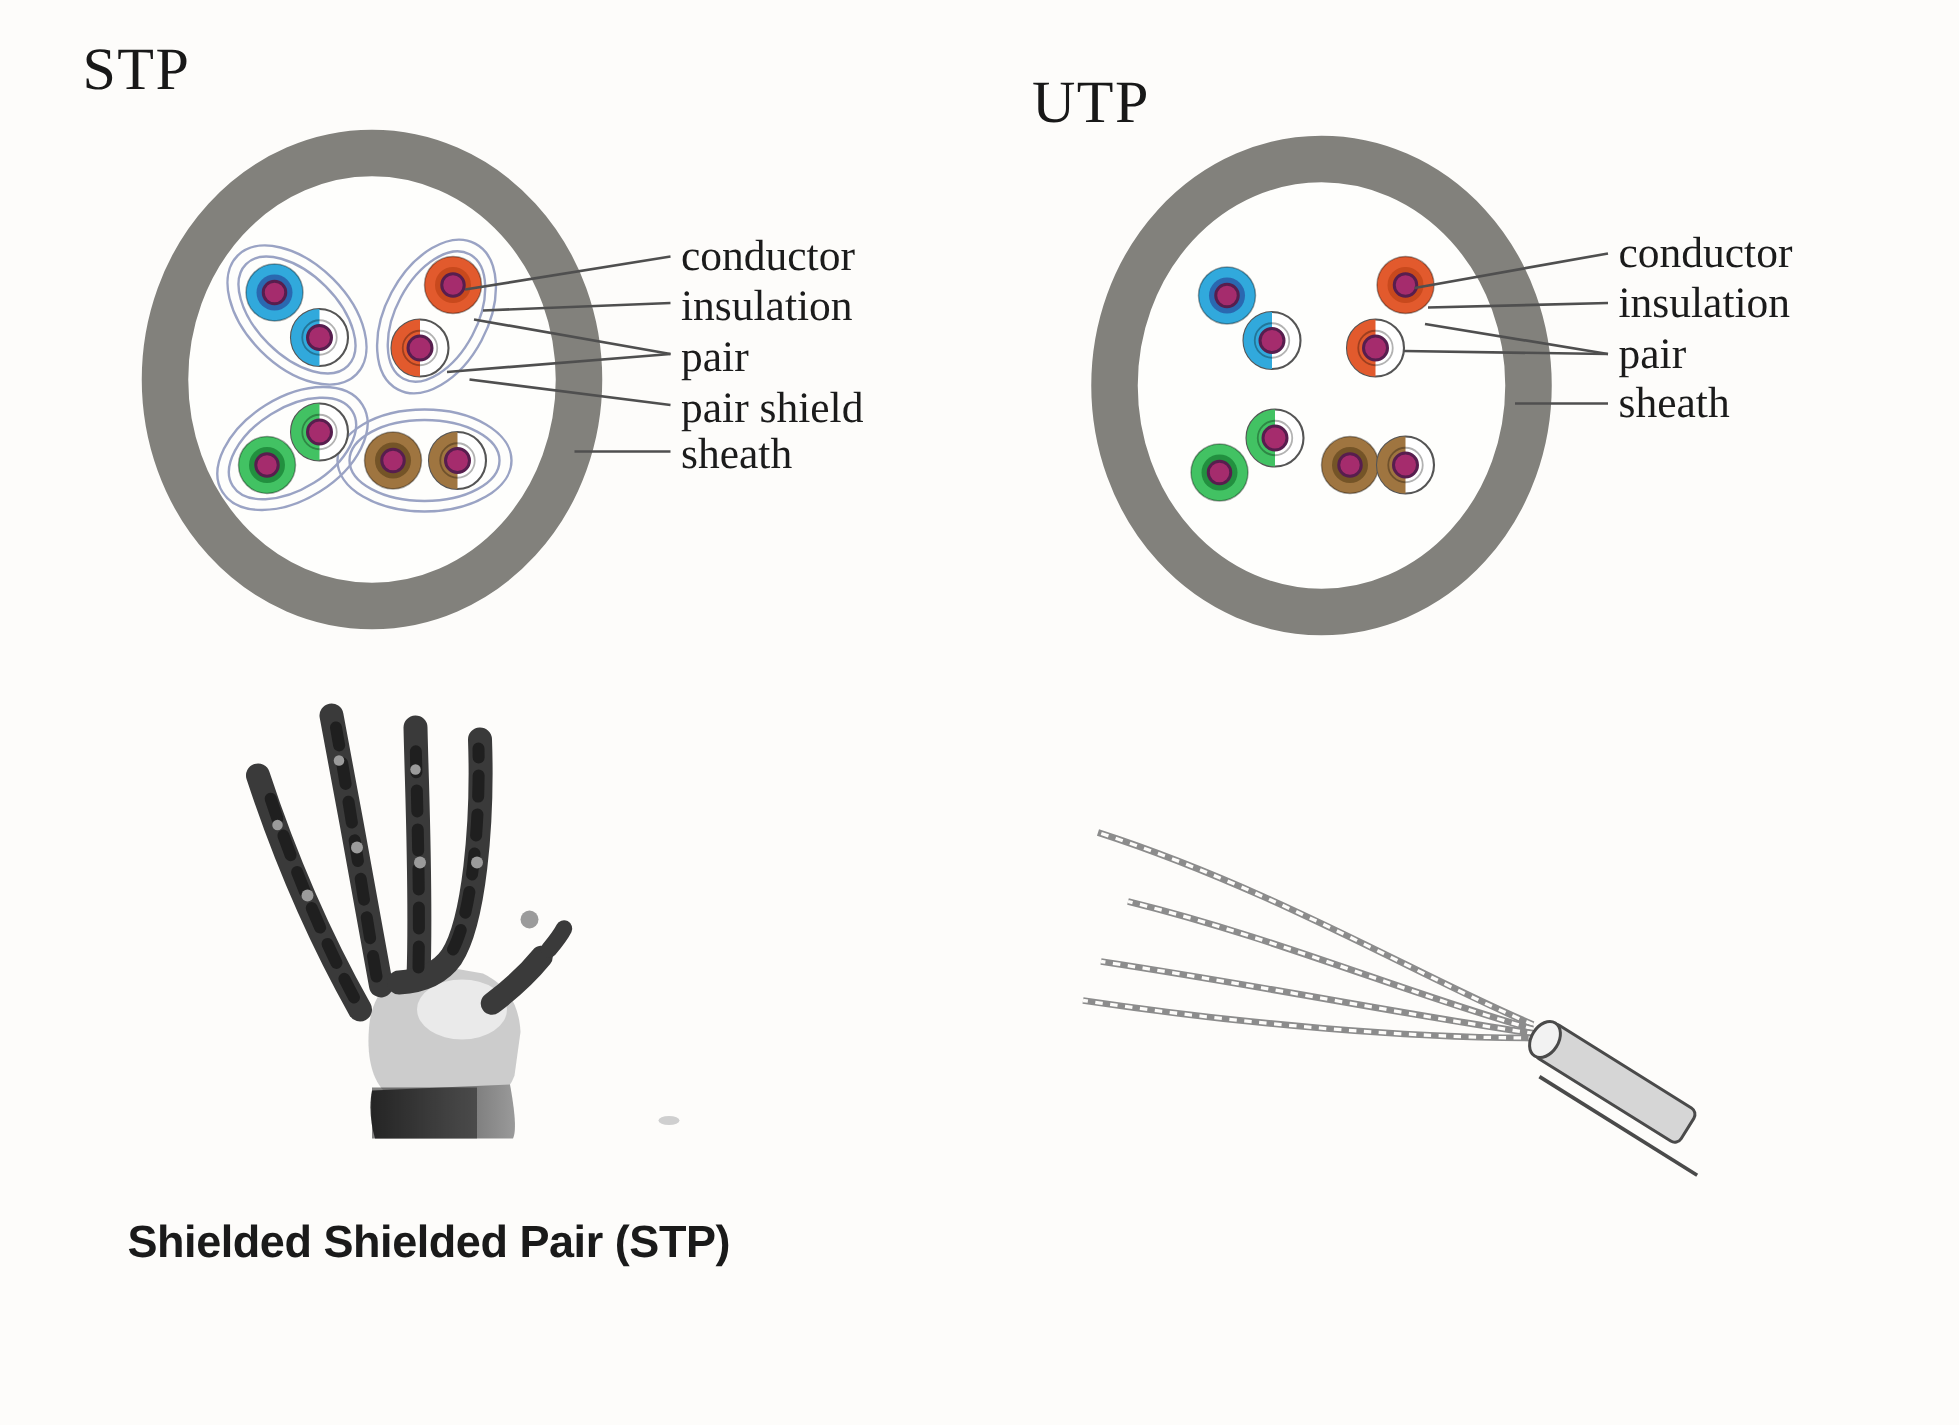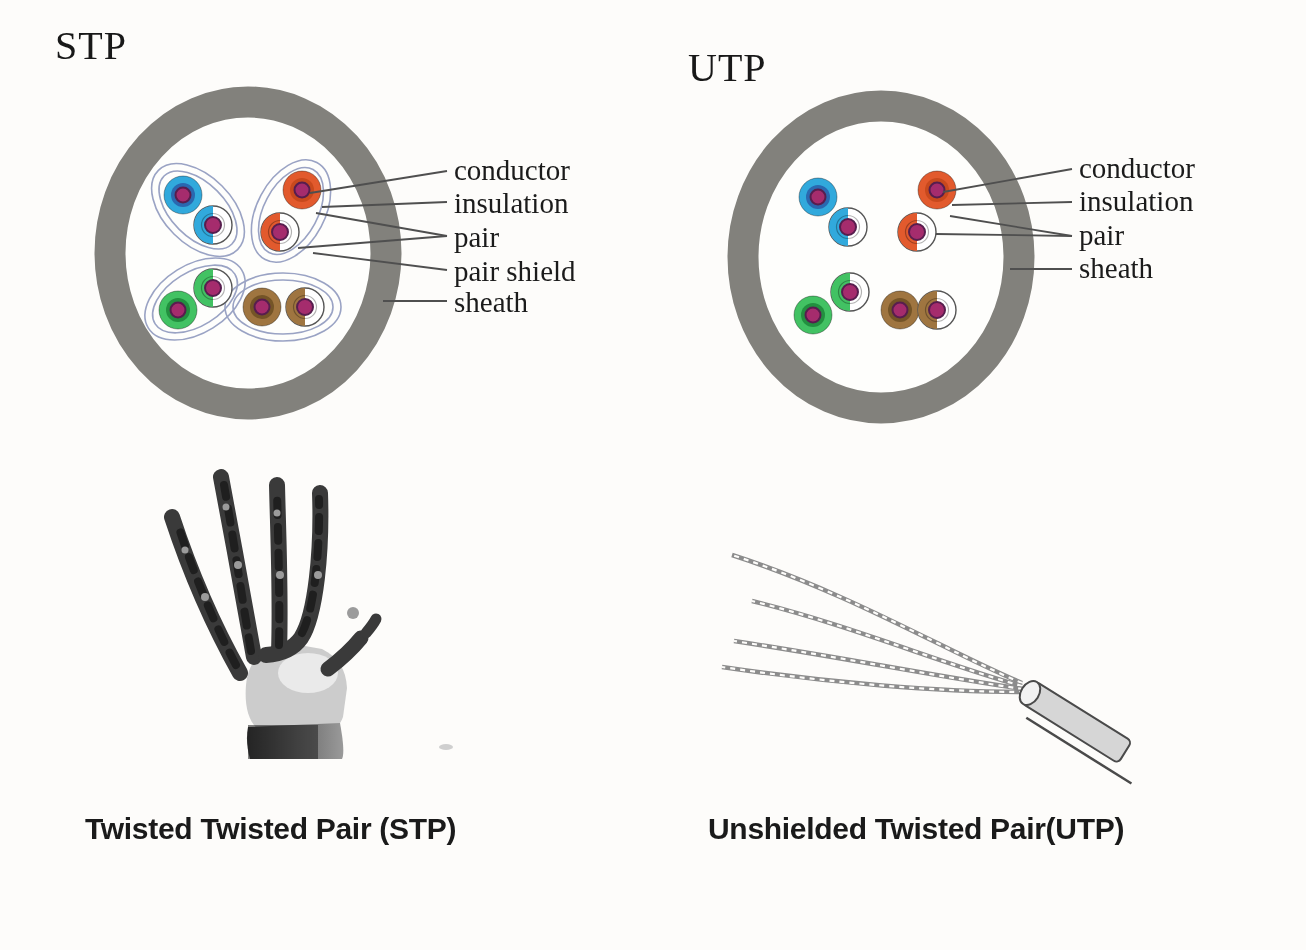--- a/index.html
+++ b/index.html
@@ -253,7 +253,7 @@
     </g>
   </svg>
 
-  <div class="caption" style="left:85px;top:812px;">Twisted Twisted Pair (STP)</div>
+  <div class="caption" style="left:85px;top:812px;">Shielded Shielded Pair (STP)</div>
   <div class="caption" style="left:708px;top:812px;">Unshielded Twisted Pair(UTP)</div>
 
 </div>

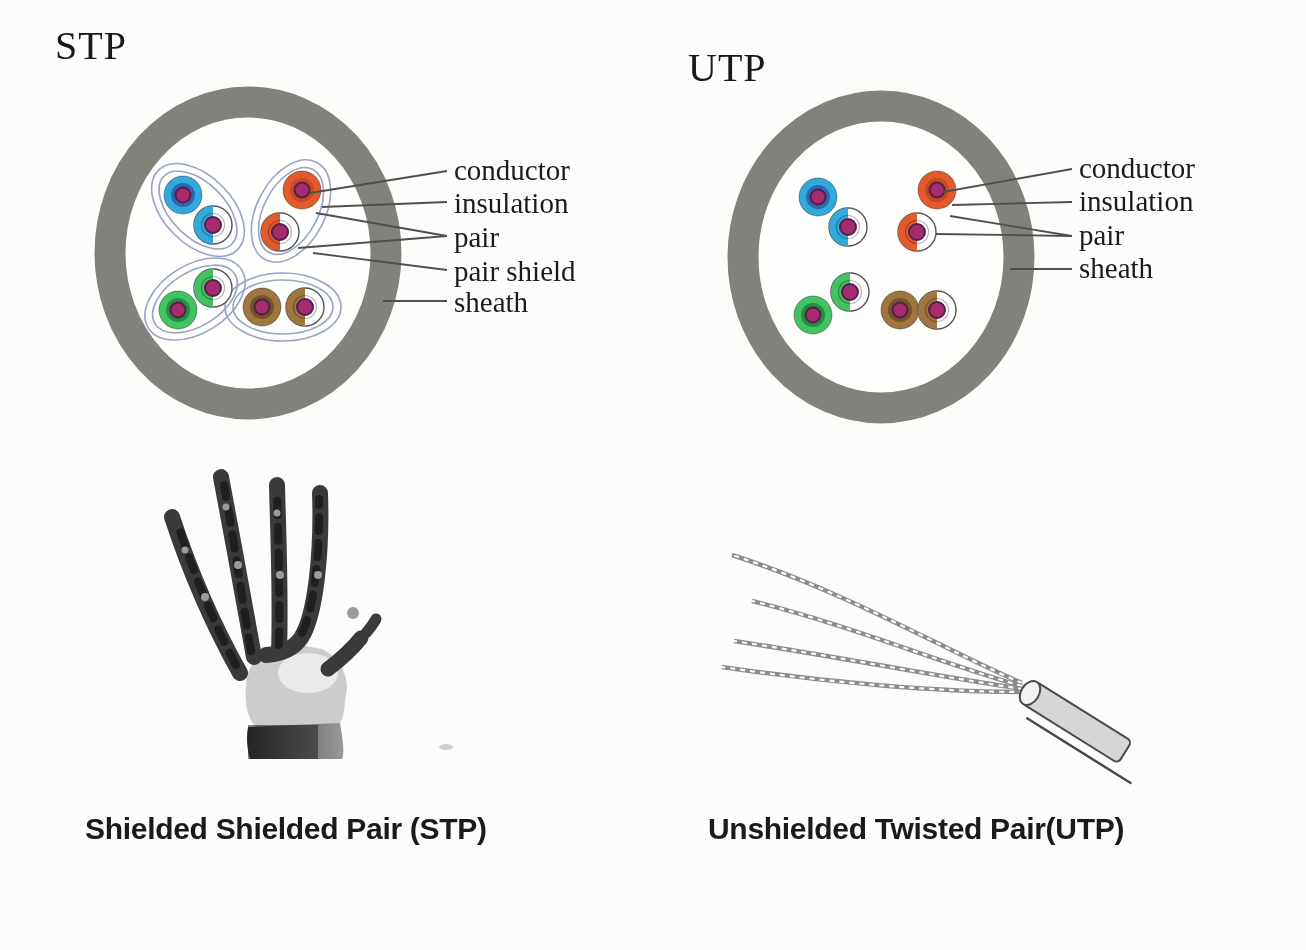--- a/index.html
+++ b/index.html
@@ -254,7 +254,6 @@
   </svg>
 
   <div class="caption" style="left:85px;top:812px;">Shielded Shielded Pair (STP)</div>
-  <div class="caption" style="left:708px;top:812px;">Unshielded Twisted Pair(UTP)</div>
 
 </div>
 

